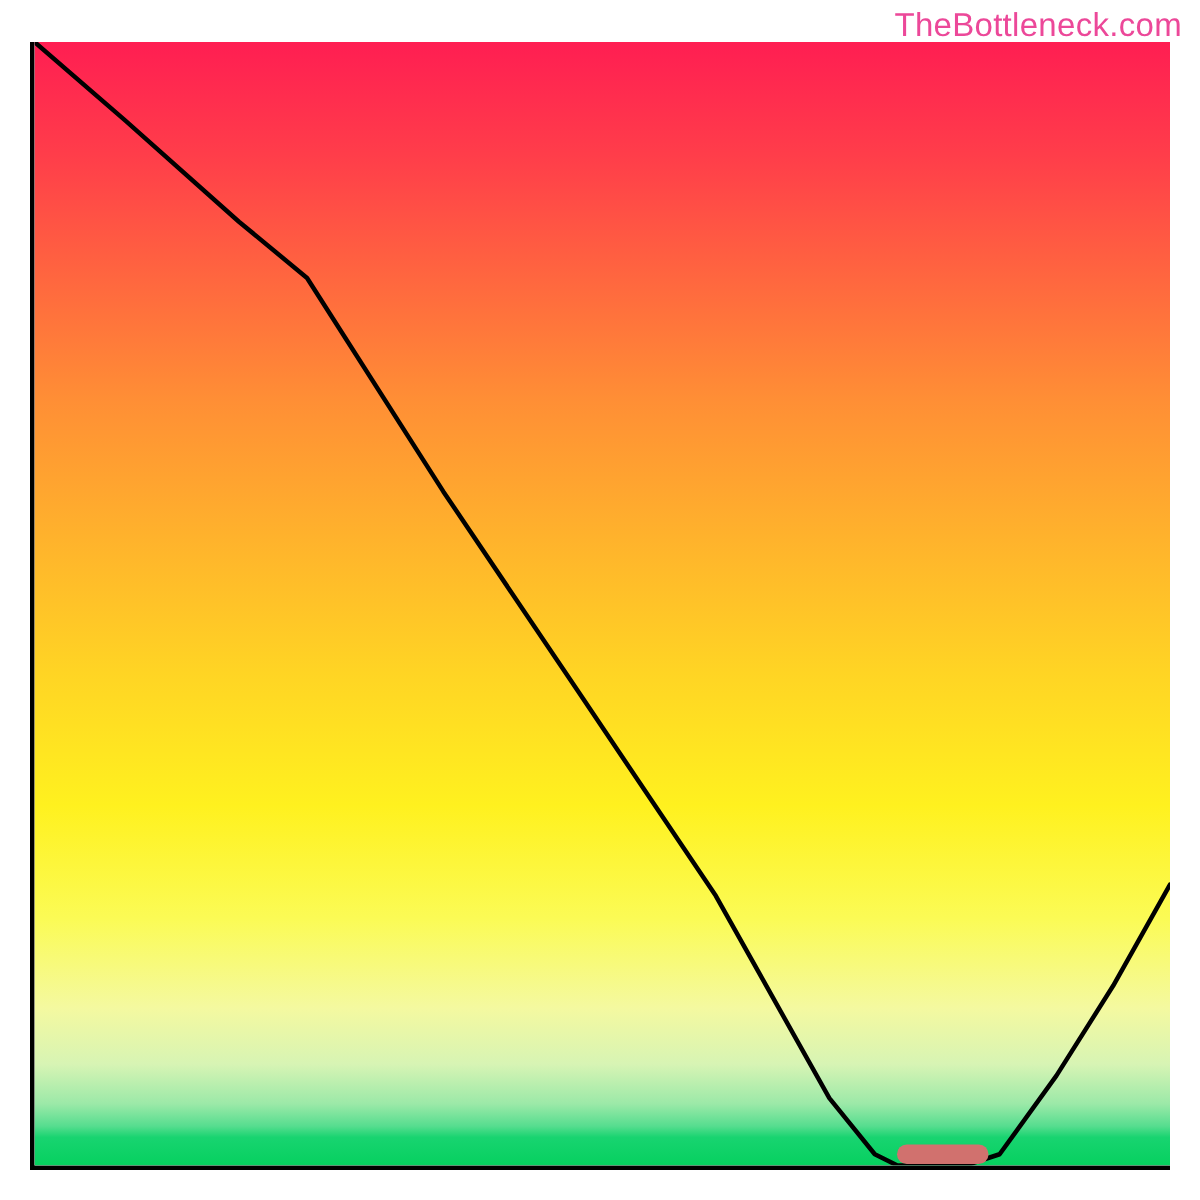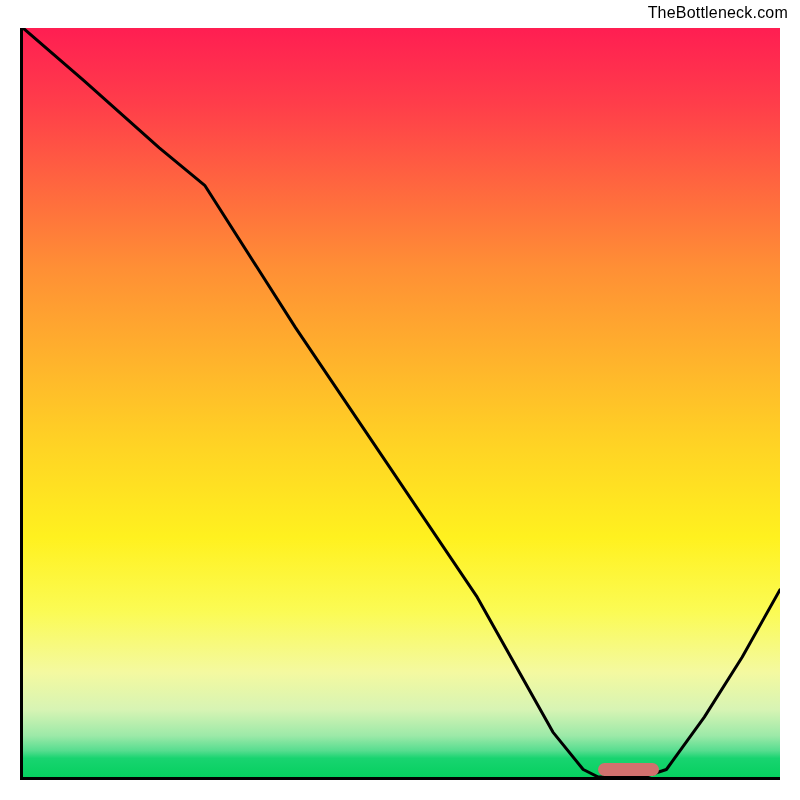--- a/index.html
+++ b/index.html
@@ -20,8 +20,8 @@
     position: absolute;
     top: 4px;
     right: 12px;
-    color: #000000;
-    font-size: 16px;
+    color: #ec4899;
+    font-size: 22px;
     font-weight: 500;
     letter-spacing: 0.2px;
     z-index: 4;

